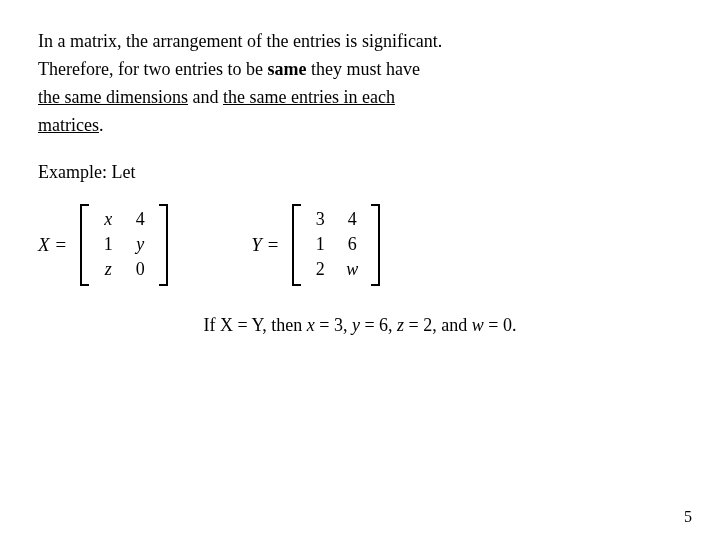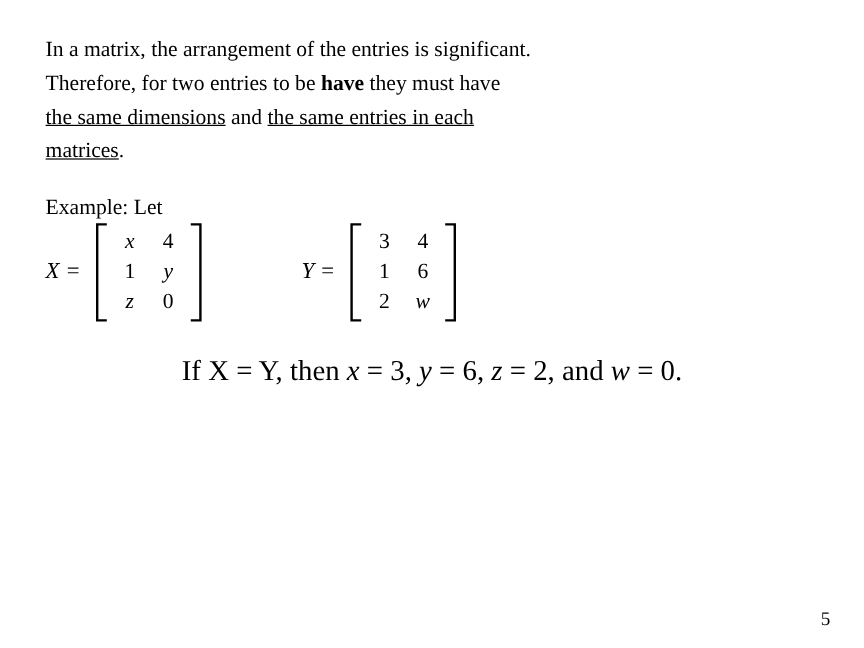--- a/index.html
+++ b/index.html
@@ -114,7 +114,7 @@
 
   <p class="paragraph">
     <span>In a matrix, the arrangement of the entries is significant.</span><br>
-    <span>Therefore, for two entries to be </span><span class="bold">have</span><span> they must have</span><br>
+    <span>Therefore, for two entries to be </span><span class="bold">same</span><span> they must have</span><br>
     <span class="underline">the same dimensions</span><span> and </span><span class="underline">the same entries in each</span><br>
     <span class="underline">matrices</span><span>.</span>
   </p>

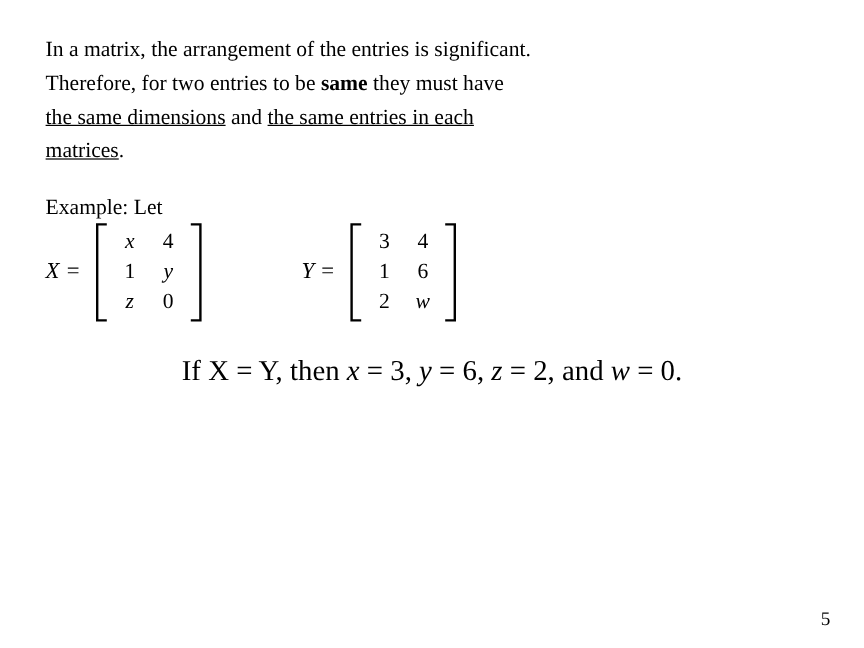--- a/index.html
+++ b/index.html
@@ -33,7 +33,7 @@
     }
 
     .example-label {
-      margin-bottom: 2px;
+      margin-bottom: 20px;
       font-size: 18px;
     }
 

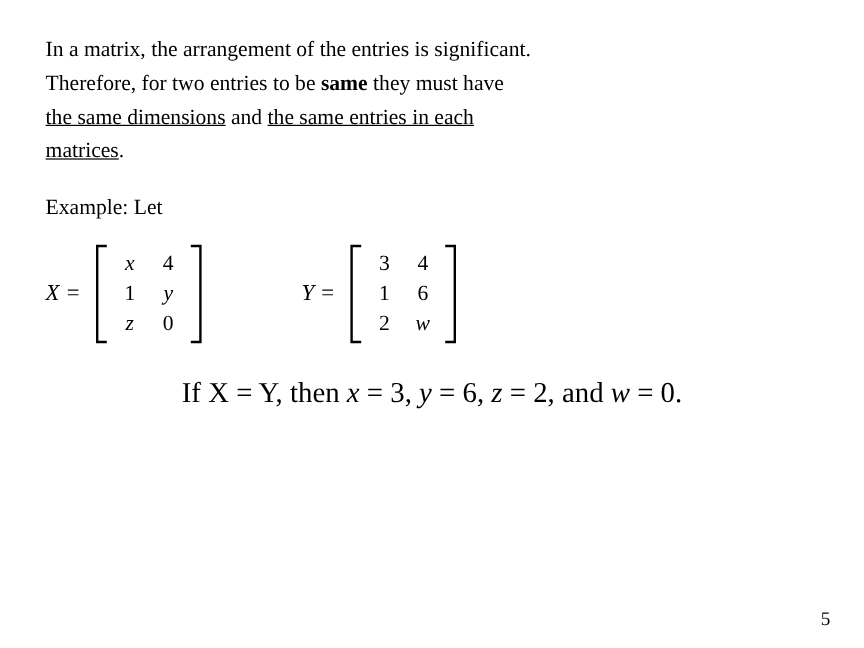--- a/index.html
+++ b/index.html
@@ -86,7 +86,7 @@
 
     .conclusion {
       text-align: center;
-      font-size: 24px;
+      font-size: 18px;
       margin-bottom: 4px;
     }
 

